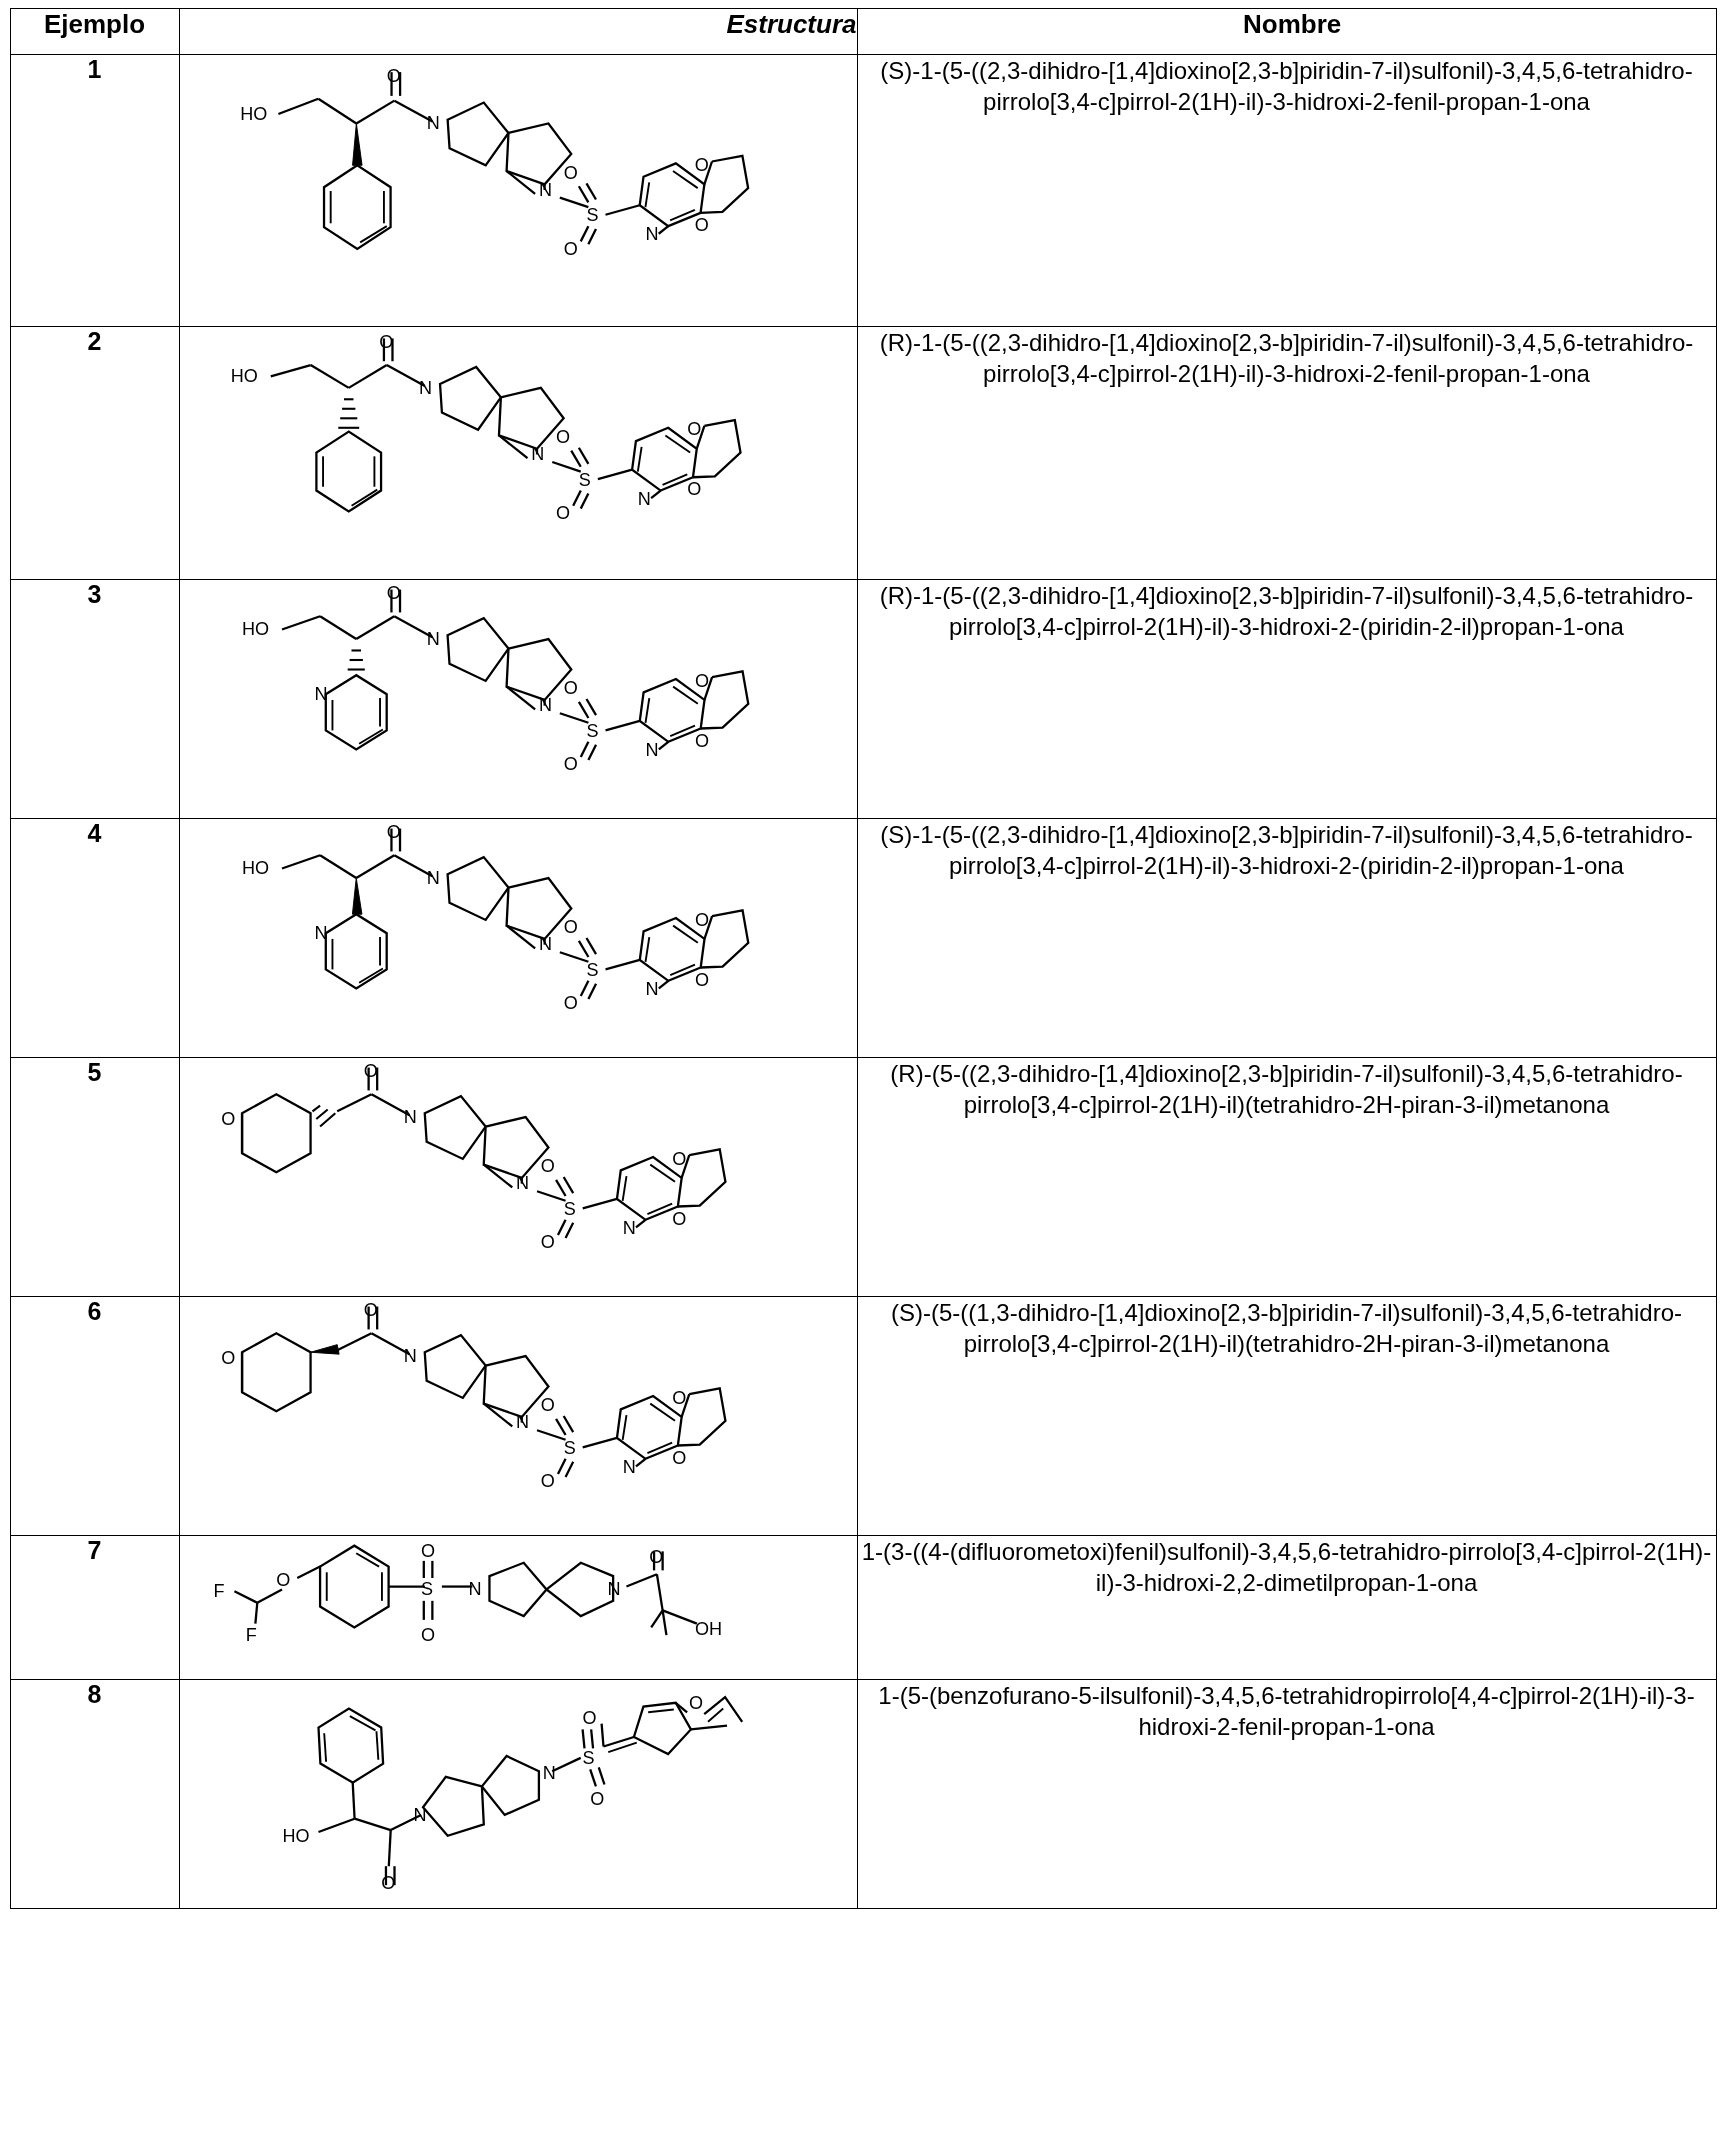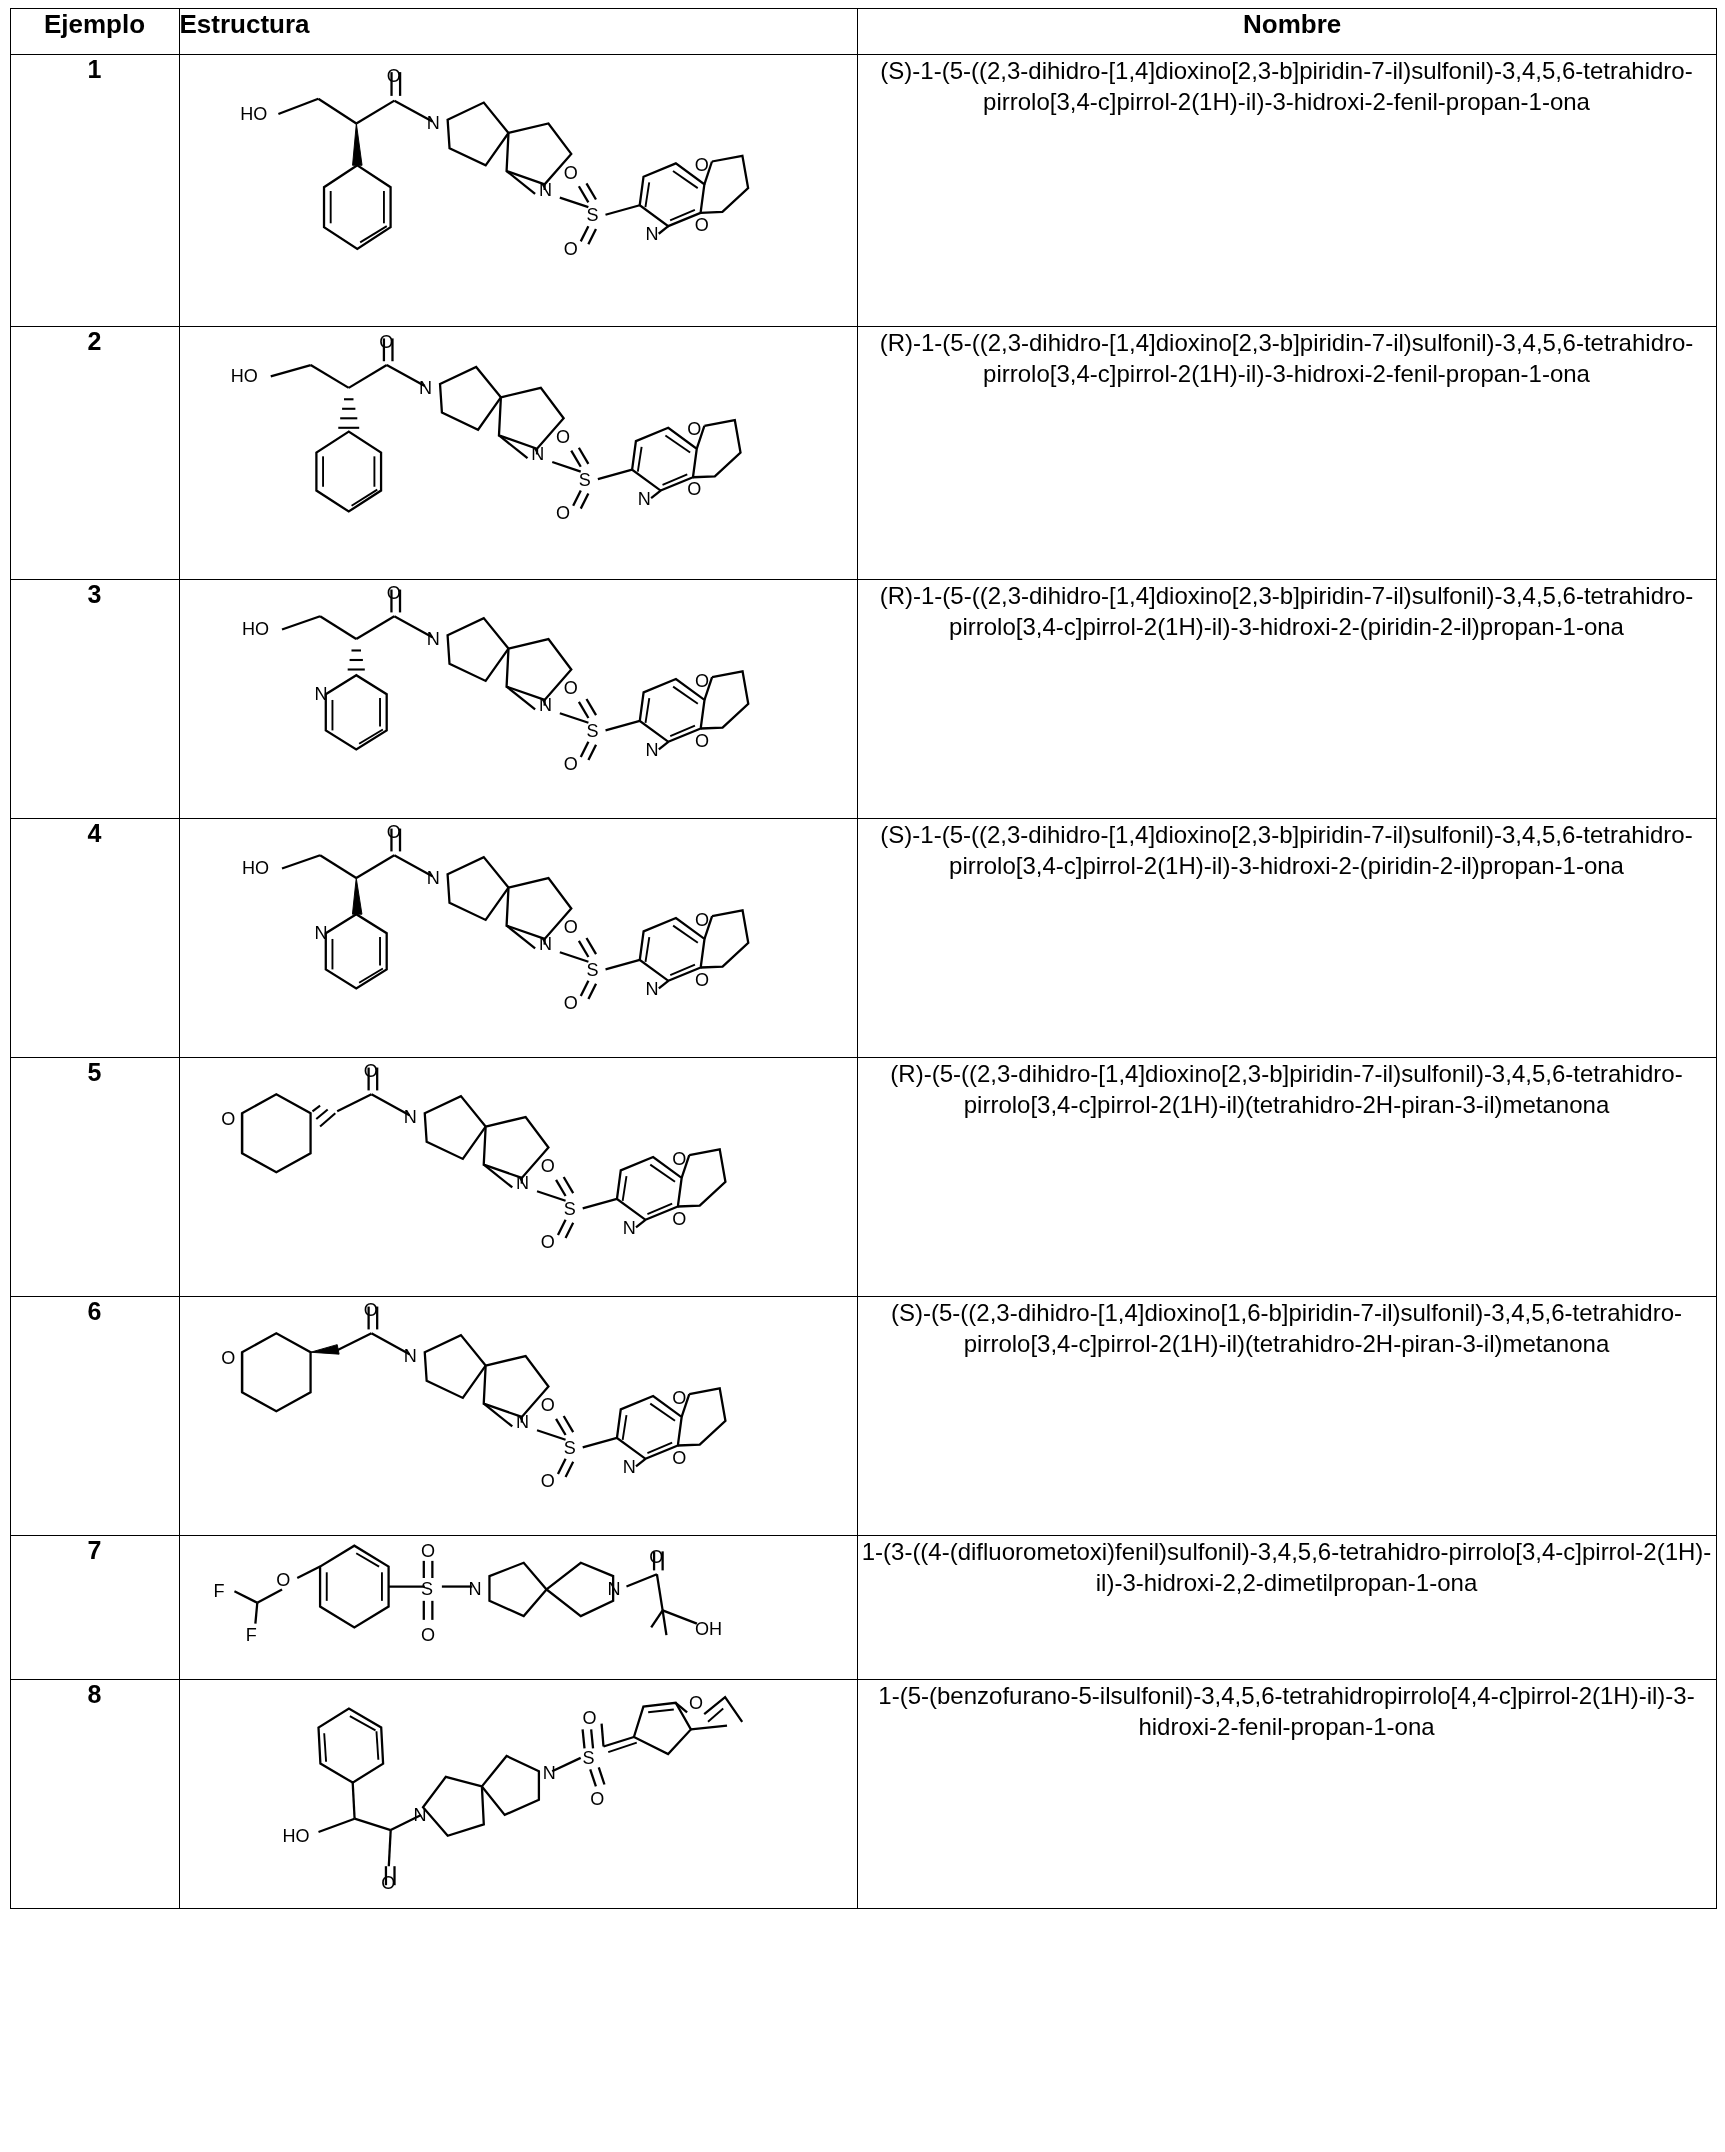--- a/index.html
+++ b/index.html
@@ -37,7 +37,7 @@
     box-sizing: border-box;
   }
   thead th.h-ejemplo { text-align: center; margin-left: 24px; }
-  thead th.h-estructura { text-align: left; }
+  thead th.h-estructura { text-align: right; font-style: italic; }
   thead th.h-nombre { text-align: center; padding-left: 11.4px; }
 
   td.cell-ejemplo {

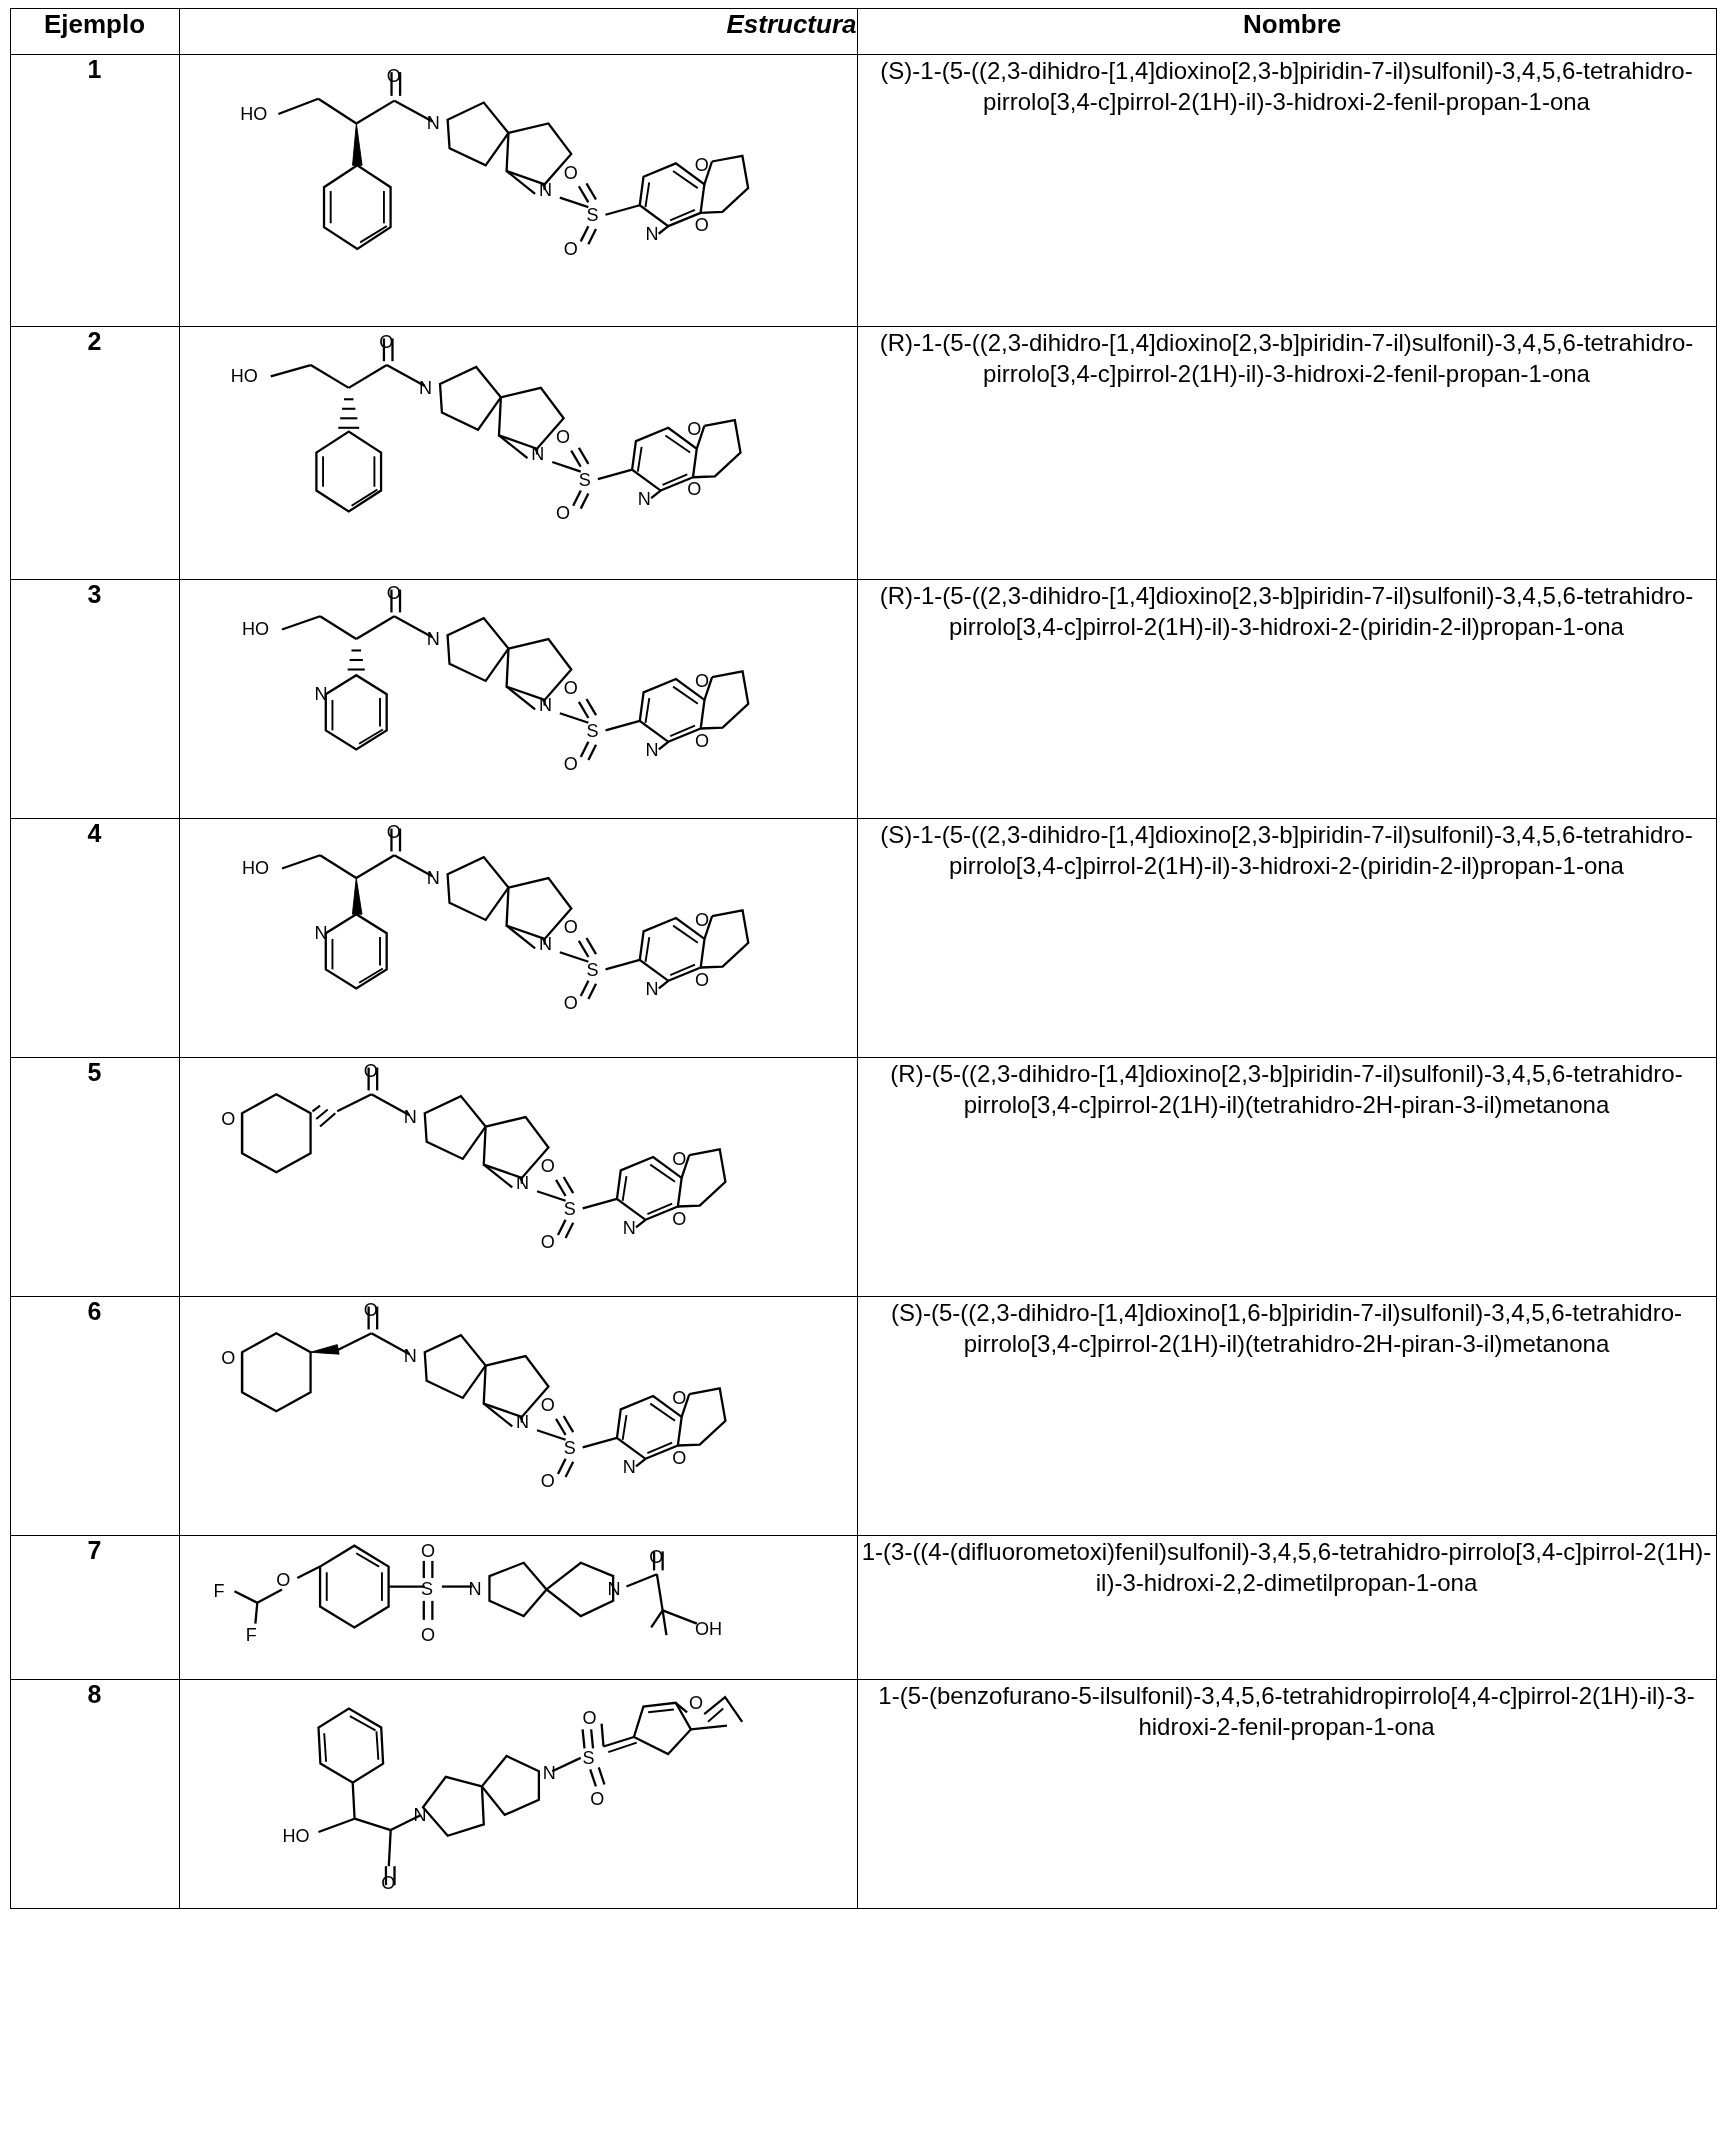--- a/index.html
+++ b/index.html
@@ -403,7 +403,7 @@
             </svg>
           </div>
         </td>
-        <td class="cell-nombre">(S)-(5-((2,3-dihidro-[1,4]dioxino[1,6-b]piridin-7-il)sulfonil)-3,4,5,6-tetrahidro-pirrolo[3,4-c]pirrol-2(1H)-il)(tetrahidro-2H-piran-3-il)metanona</td>
+        <td class="cell-nombre">(S)-(5-((1,3-dihidro-[1,4]dioxino[2,3-b]piridin-7-il)sulfonil)-3,4,5,6-tetrahidro-pirrolo[3,4-c]pirrol-2(1H)-il)(tetrahidro-2H-piran-3-il)metanona</td>
       </tr>
 
       <tr>

